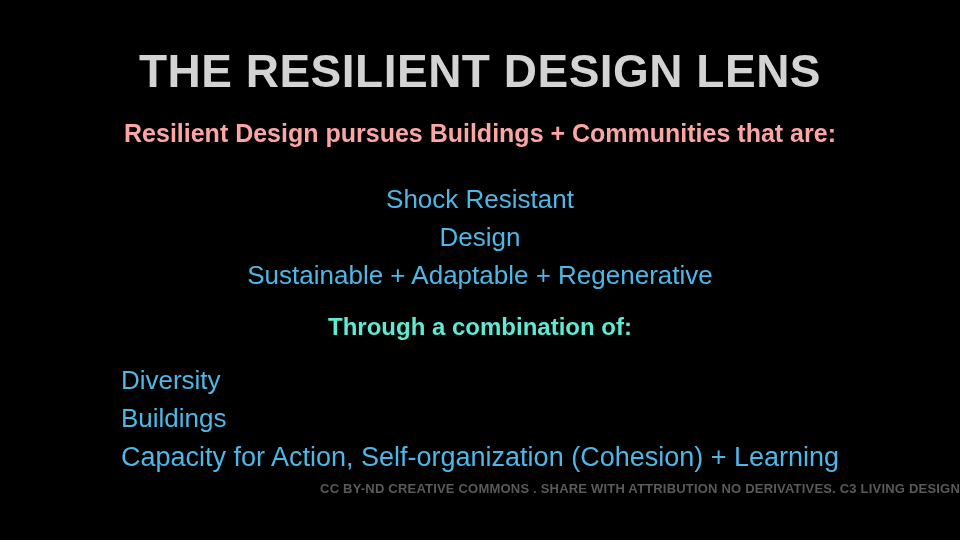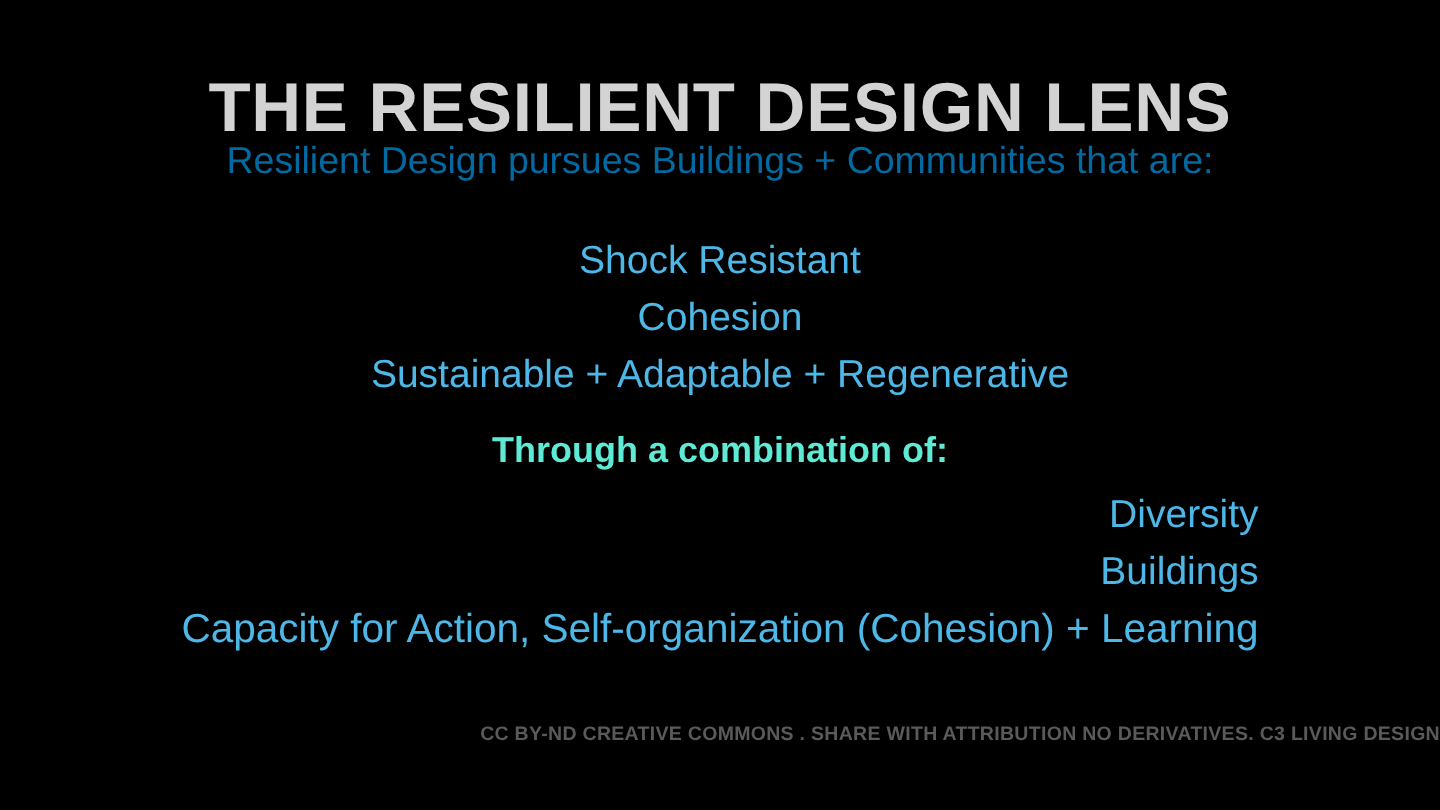--- a/index.html
+++ b/index.html
@@ -36,9 +36,10 @@
     line-height: 1.0;
   }
   .lead {
+    margin-top: 26px;
     font-size: 25px;
-    font-weight: normal;
-    color: #0369a1;
+    font-weight: bold;
+    color: #fca5a5;
     text-align: center;
     line-height: 1.1;
   }

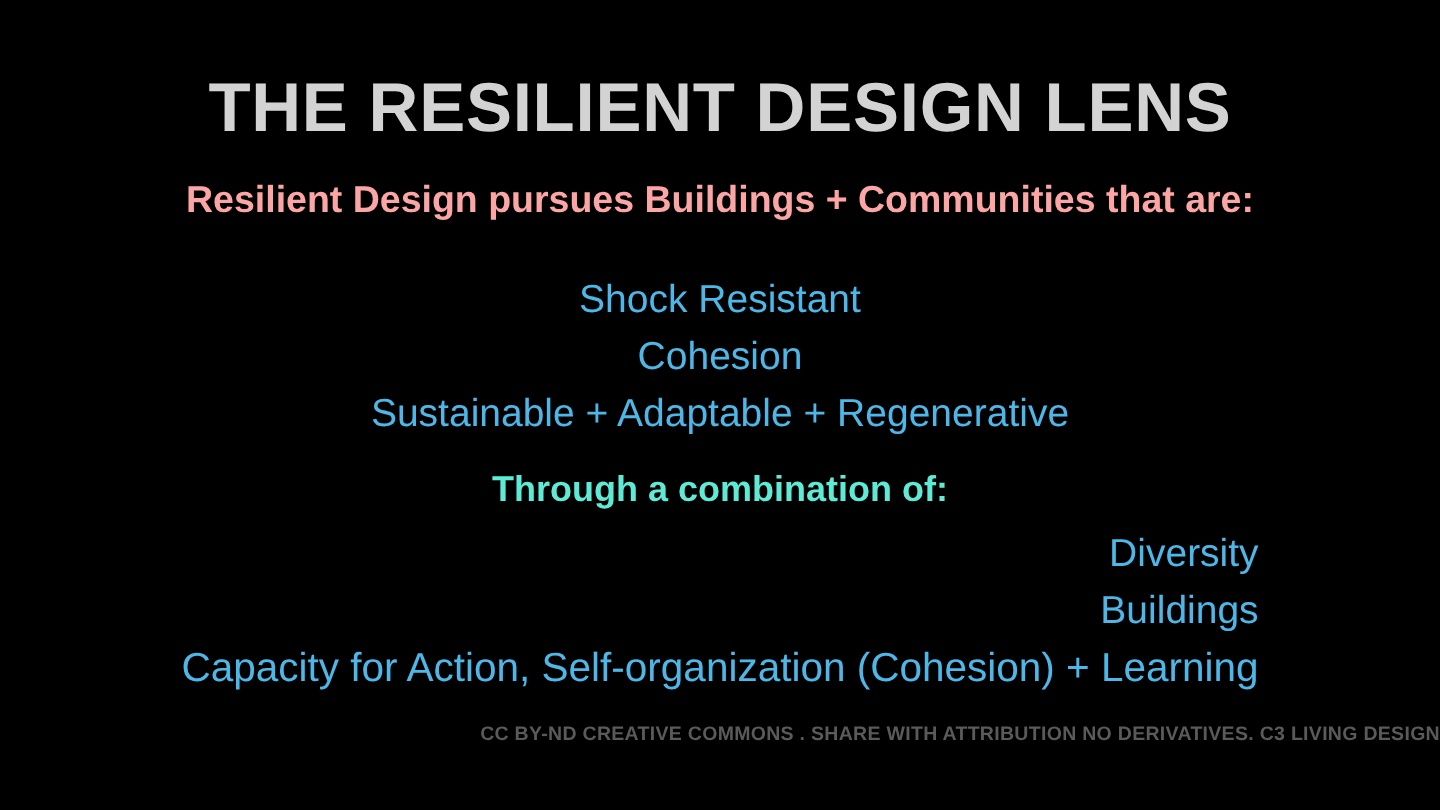--- a/index.html
+++ b/index.html
@@ -97,7 +97,7 @@
 
   <div class="accent-block">
     <div class="accent-line">Shock Resistant</div>
-    <div class="accent-line">Cohesion</div>
+    <div class="accent-line">Design</div>
     <div class="accent-line wide">Sustainable + Adaptable + Regenerative</div>
   </div>
 

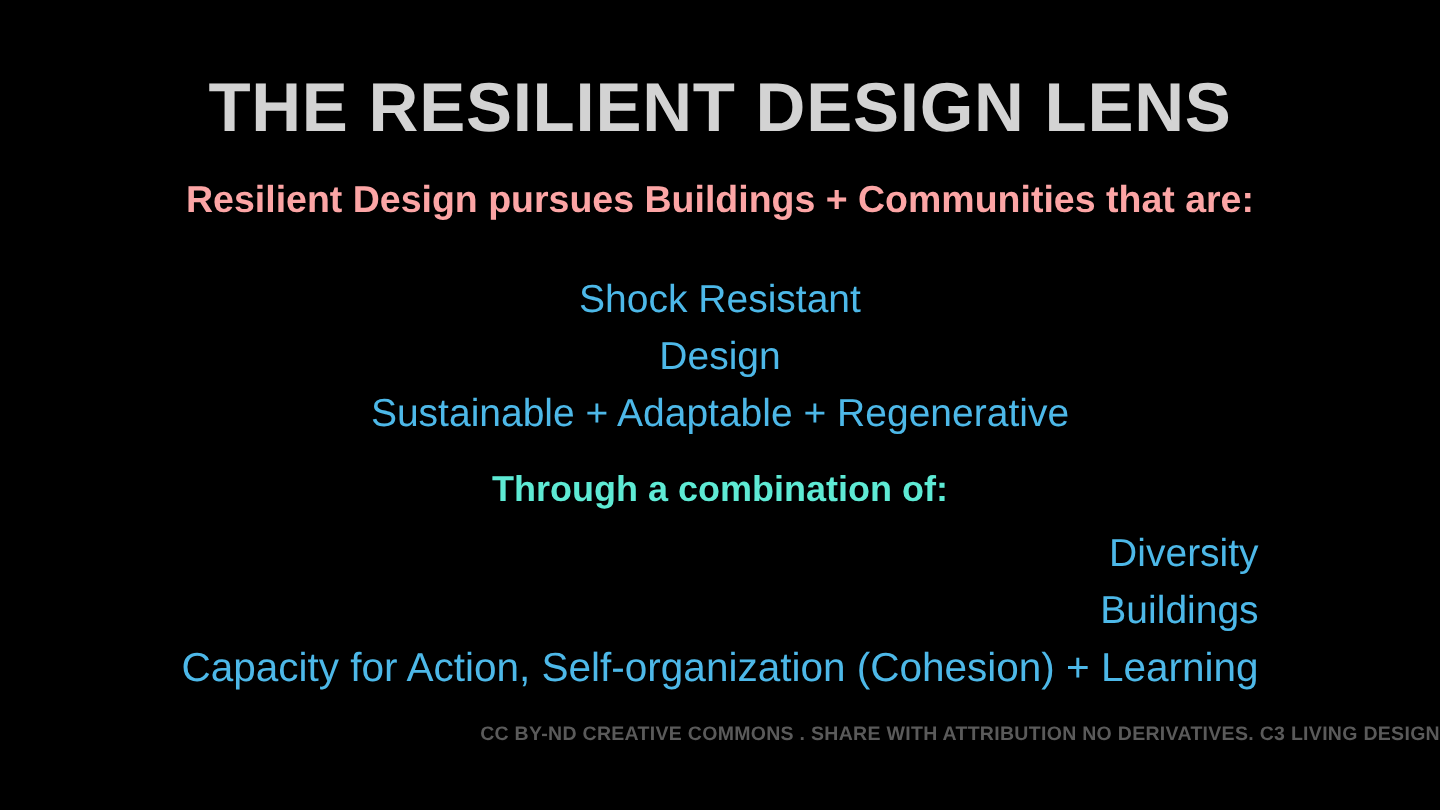--- a/index.html
+++ b/index.html
@@ -64,8 +64,8 @@
     text-align: center;
   }
   .accent-block2 {
-    margin-top: 8px;
-    text-align: right;
+    margin-top: 20px;
+    text-align: left;
   }
   .accent-block2 .accent-line {
     font-size: 26px;

